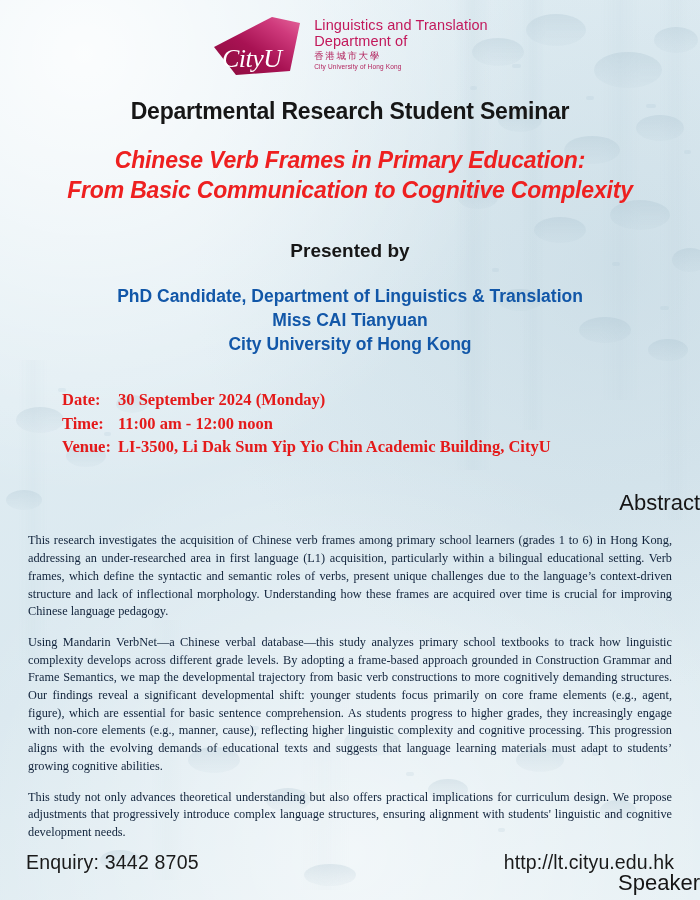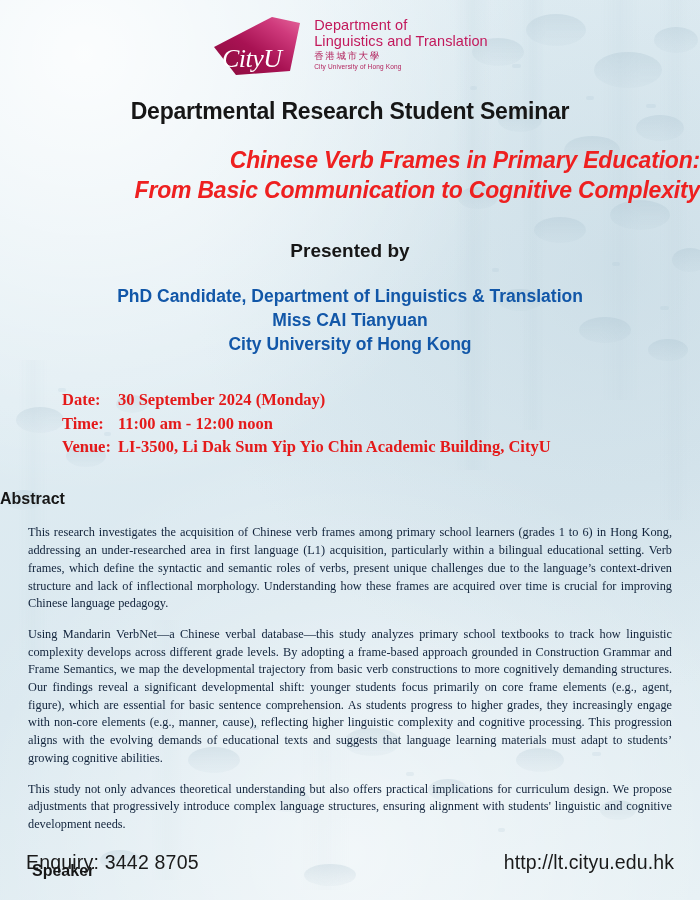--- a/index.html
+++ b/index.html
@@ -272,8 +272,8 @@
       </div>
 
       <div class="logo-text">
+        <div class="dept-line">Linguistics and Translation</div>
         <div class="dept-line">Department of</div>
-        <div class="dept-line">Linguistics and Translation</div>
         <div class="zh-line">香港城市大學</div>
         <div class="en-small">City University of Hong Kong</div>
       </div>

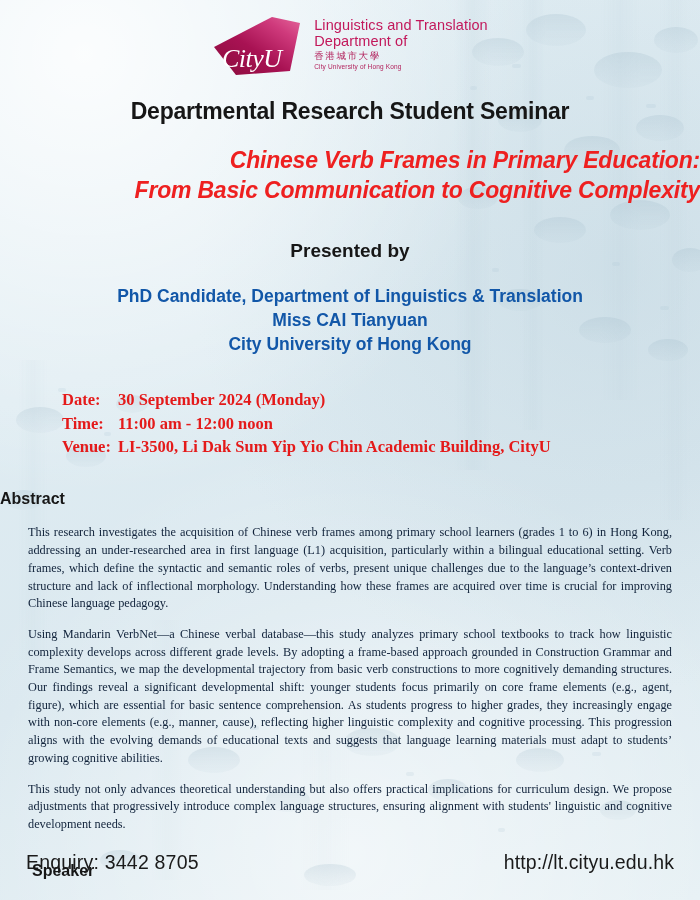--- a/index.html
+++ b/index.html
@@ -95,7 +95,7 @@
   }
   .talk-title {
     position: relative;
-    text-align: right;
+    text-align: center;
     color: #ee2020;
     font-weight: bold;
     font-style: italic;

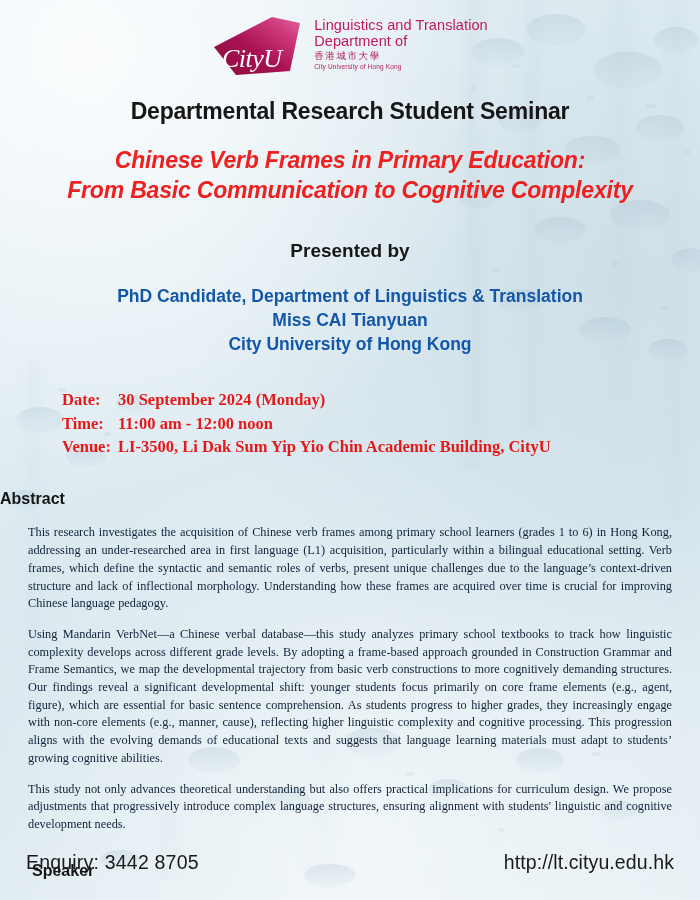--- a/index.html
+++ b/index.html
@@ -138,9 +138,9 @@
   
   .section-title {
     position: relative;
-    text-align: left;
-    font-size: 16px;
-    font-weight: bold;
+    text-align: right;
+    font-size: 22px;
+    font-weight: normal;
     color: #161616;
   }
   .abstract-title { margin-top: 32px; }

